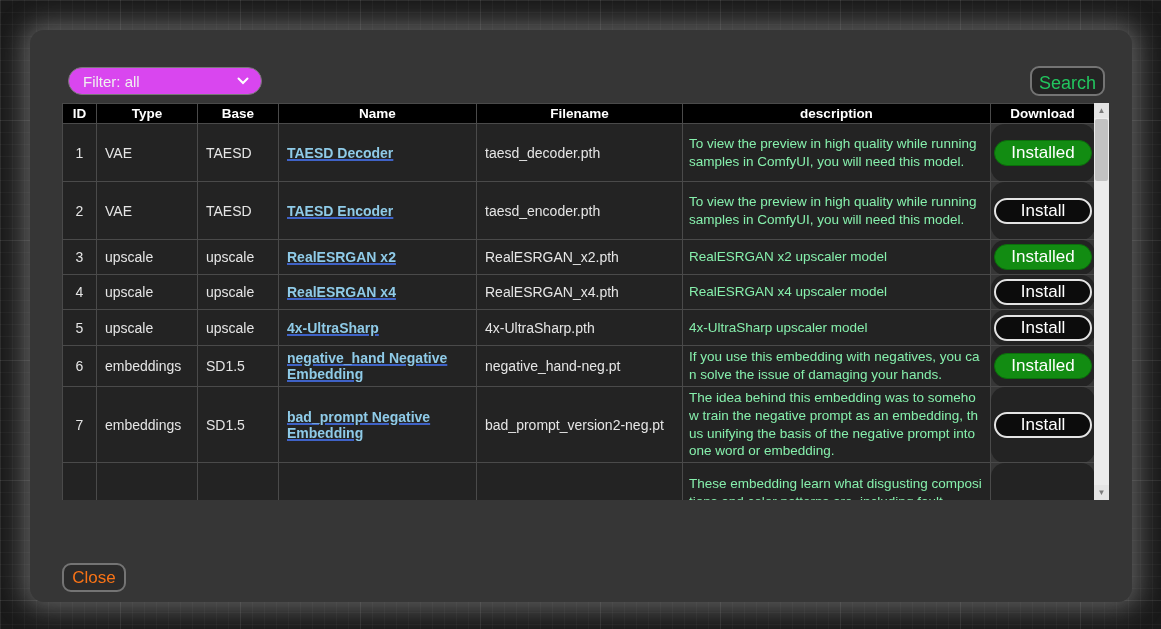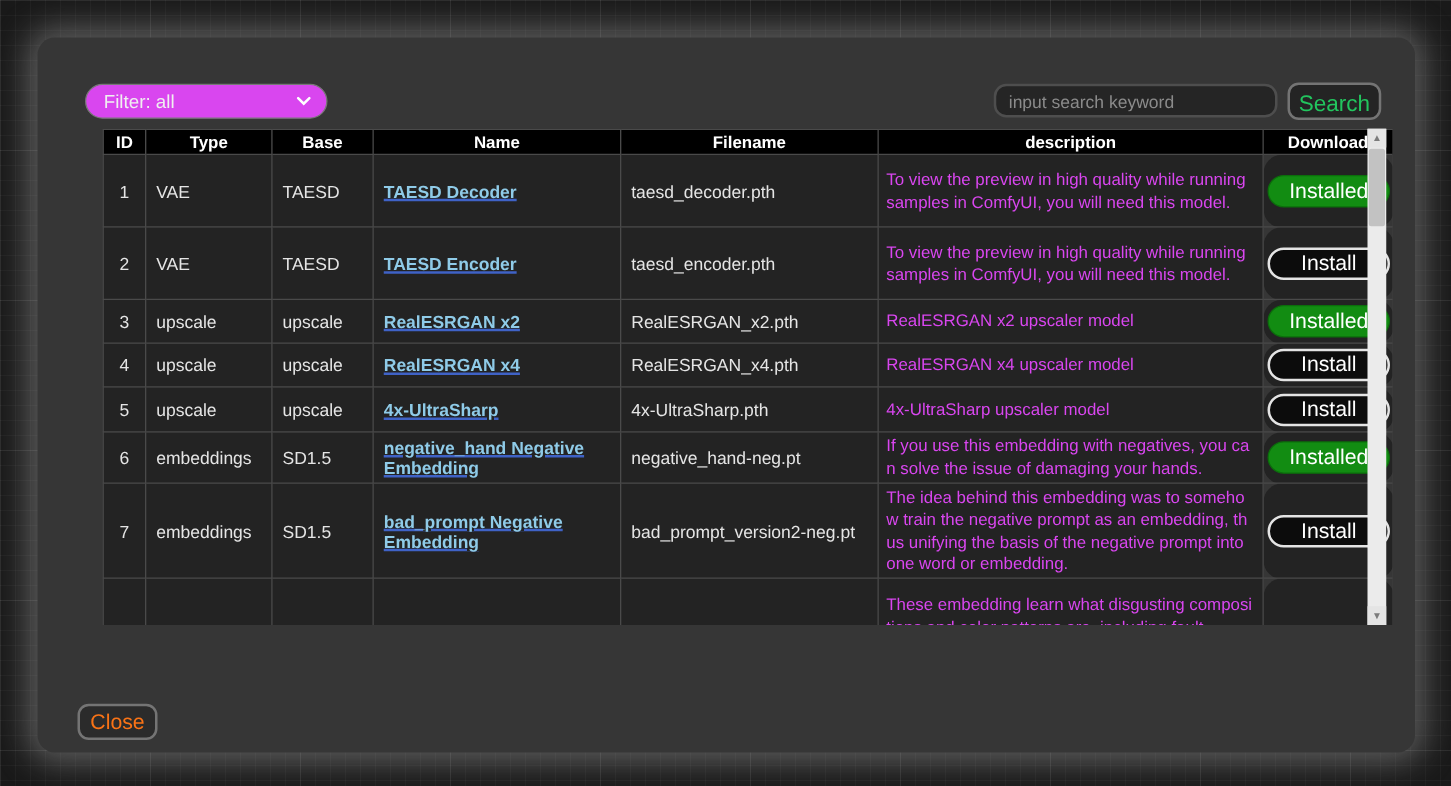--- a/index.html
+++ b/index.html
@@ -112,7 +112,6 @@
       </span>
     </div>
 
-    <input class="search-input" type="text" placeholder="input search keyword" style="">
     <button class="search-btn">Search</button>
 
     <div class="table-wrap">

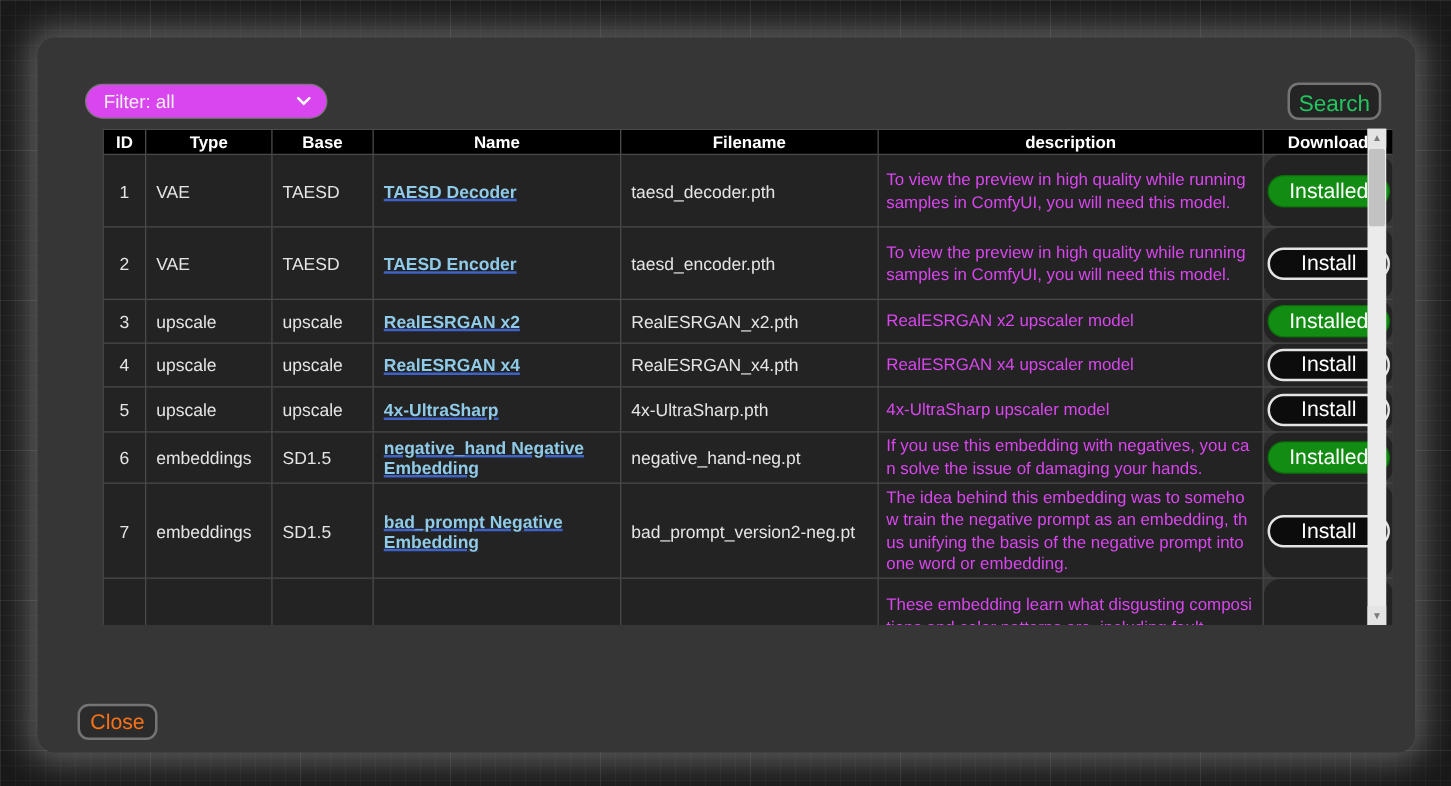--- a/index.html
+++ b/index.html
@@ -45,7 +45,6 @@
   .table-wrap{
     position:absolute;left:32px;top:73px;width:1032px;height:397px;
     overflow:hidden;
-    margin-left:20px;
   }
   table{border-collapse:collapse;table-layout:fixed;width:1032px;
     color:#e5e5e5;font-size:14px;}

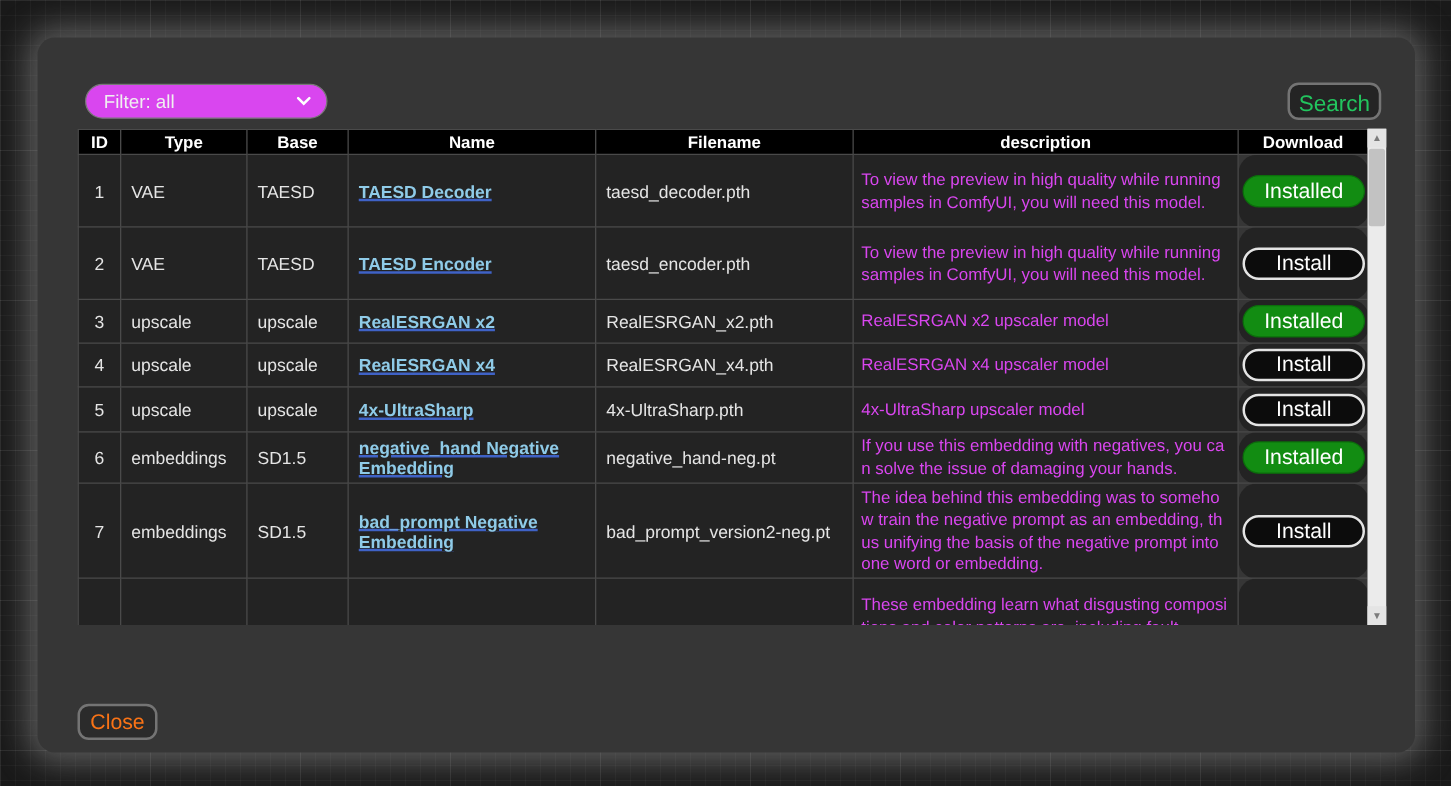--- a/index.html
+++ b/index.html
@@ -55,7 +55,7 @@
   td{background:var(--row-bg,#232323);padding:2px 8px;vertical-align:middle;}
   td.c-id{text-align:center;padding:2px 2px;}
   td.c-desc{font-size:13.5px;line-height:1.32;padding:2px 6px;
-    word-break:break-all;color:#d946ef;}
+    word-break:break-all;color:#86efac;}
   td.c-dl{text-align:center;padding:2px 3px;border-radius:14px;}
   tbody tr:nth-child(1),tbody tr:nth-child(2){height:58px;}
   tbody tr:nth-child(3),tbody tr:nth-child(4){height:35px;}

